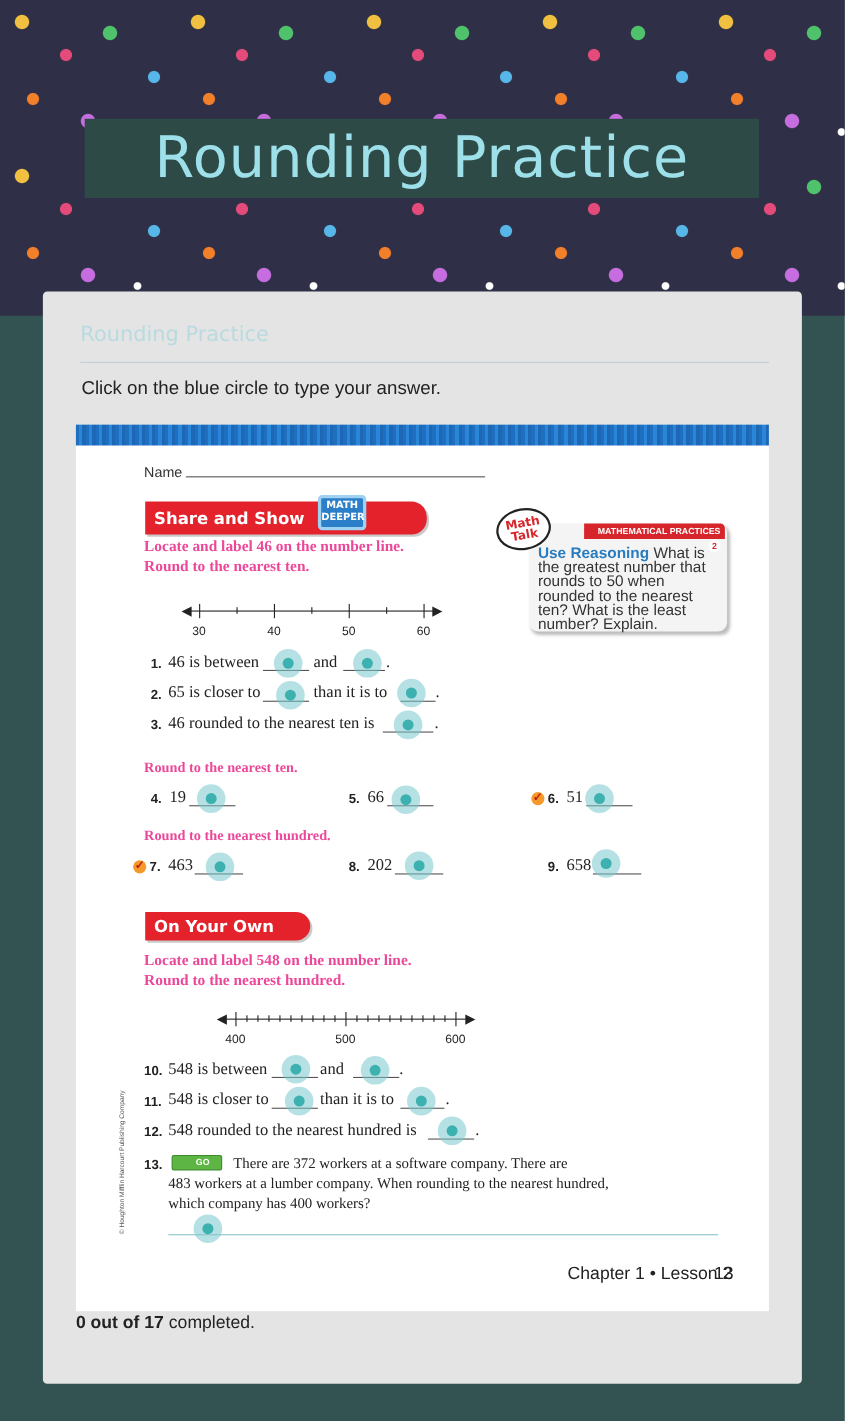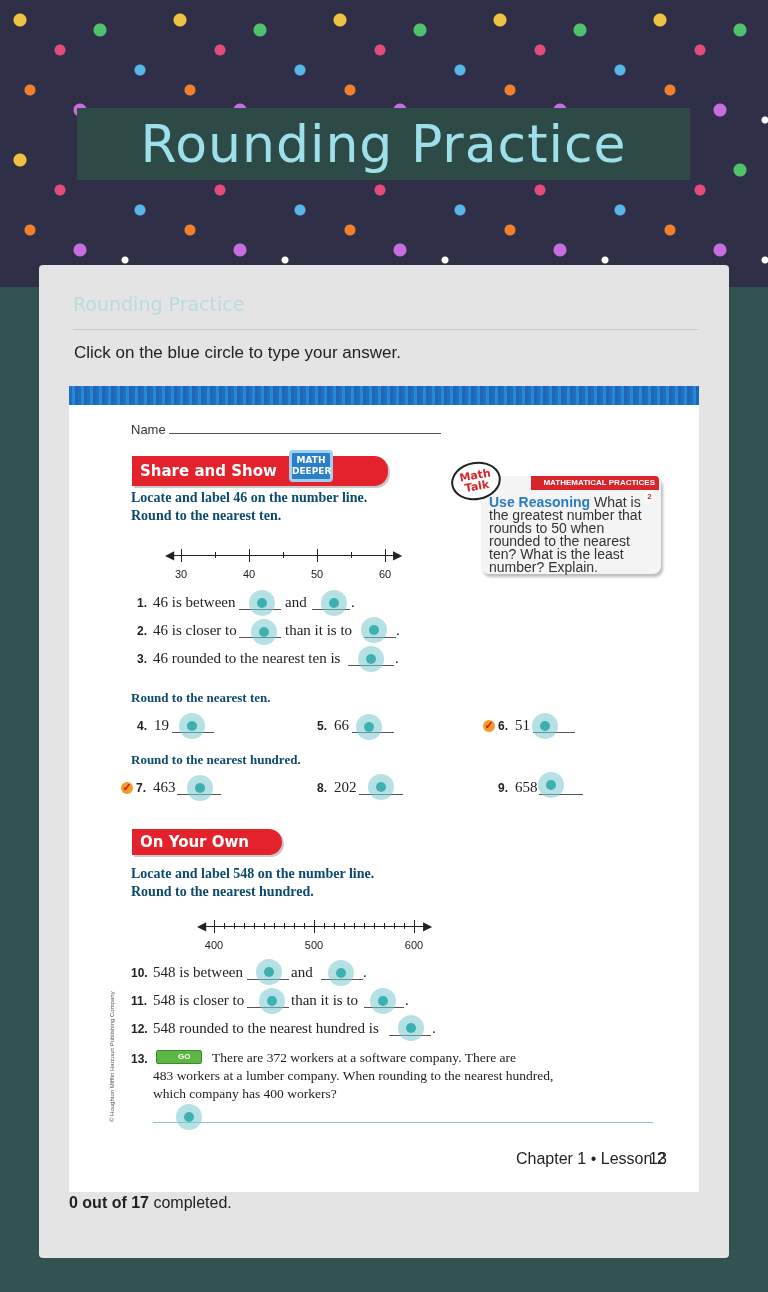--- a/index.html
+++ b/index.html
@@ -65,7 +65,7 @@
     border-radius: 4px; color: #fff; font-family: "DejaVu Sans", sans-serif; font-size: 9px; font-weight: bold;
     line-height: 11px; text-align: center; padding-top: 2px;
   }
-  .bold-serif { font-family: "Liberation Serif", serif; font-weight: bold; font-size: 14px; color: #0c4a6e; }
+  .bold-serif { font-family: "Liberation Serif", serif; font-weight: bold; font-size: 14px; color: #ec4899; }
   .serif14 { font-family: "Liberation Serif", serif; font-size: 15px; color: #222; }
   .num { font-weight: bold; font-family: "Liberation Sans", sans-serif; font-size: 12px; }
 

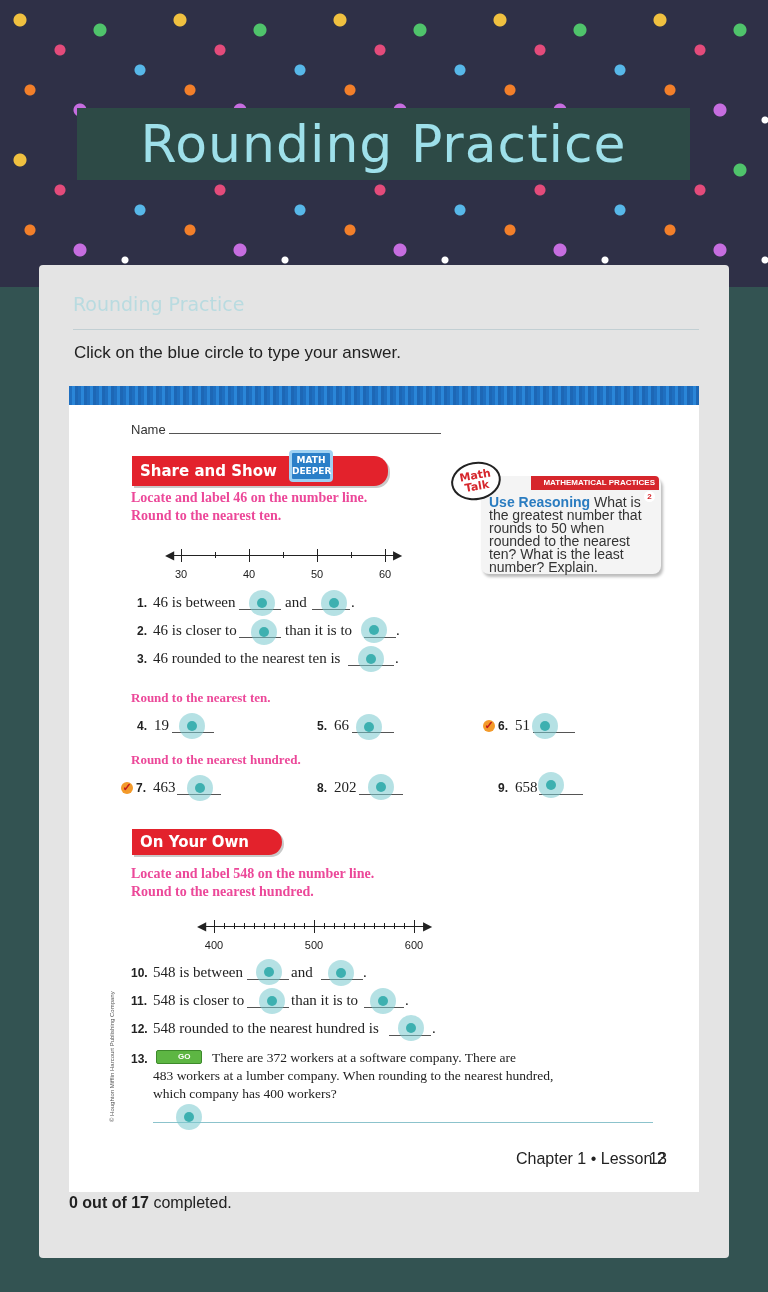--- a/index.html
+++ b/index.html
@@ -196,7 +196,7 @@
 
     <div>
       <span class="abs num" style="left:68px; top:238px;">2.</span>
-      <span class="abs serif14" style="left:84px; top:236px;">46 is closer to</span>
+      <span class="abs serif14" style="left:84px; top:236px;">65 is closer to</span>
       <div class="blank" style="left:170px; top:251px; width:42px;"></div>
       <div class="answer-dot" style="left:182px; top:233px;"></div>
       <span class="abs serif14" style="left:216px; top:236px;">than it is to</span>

